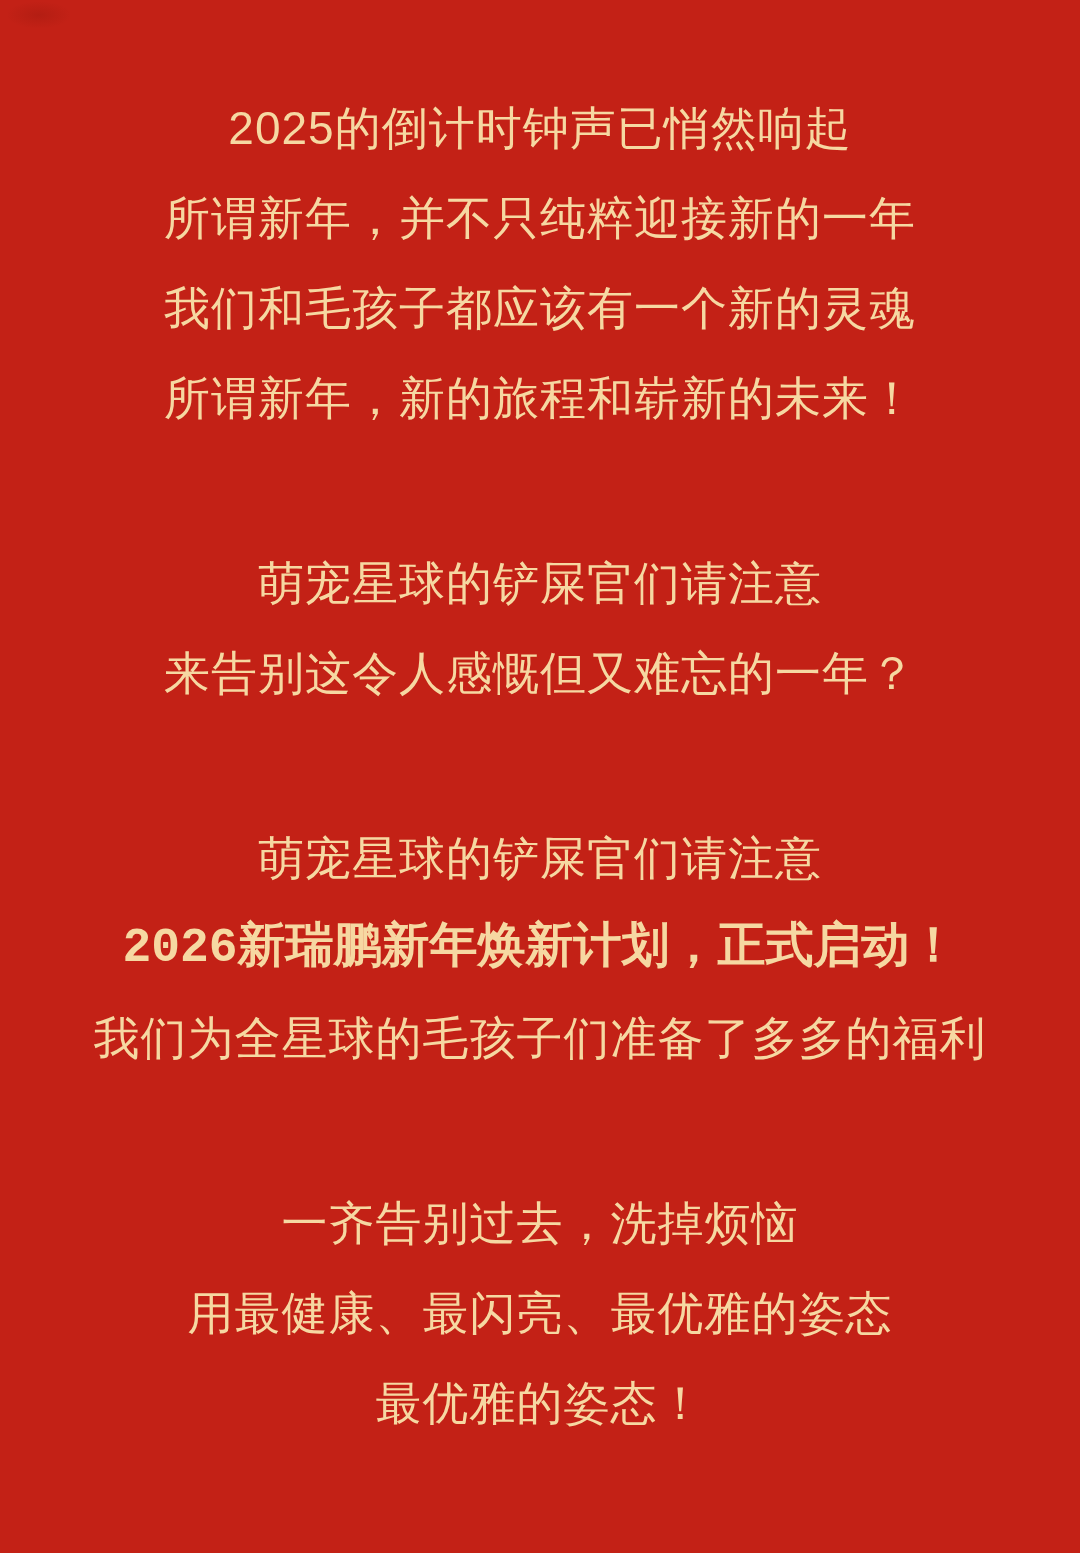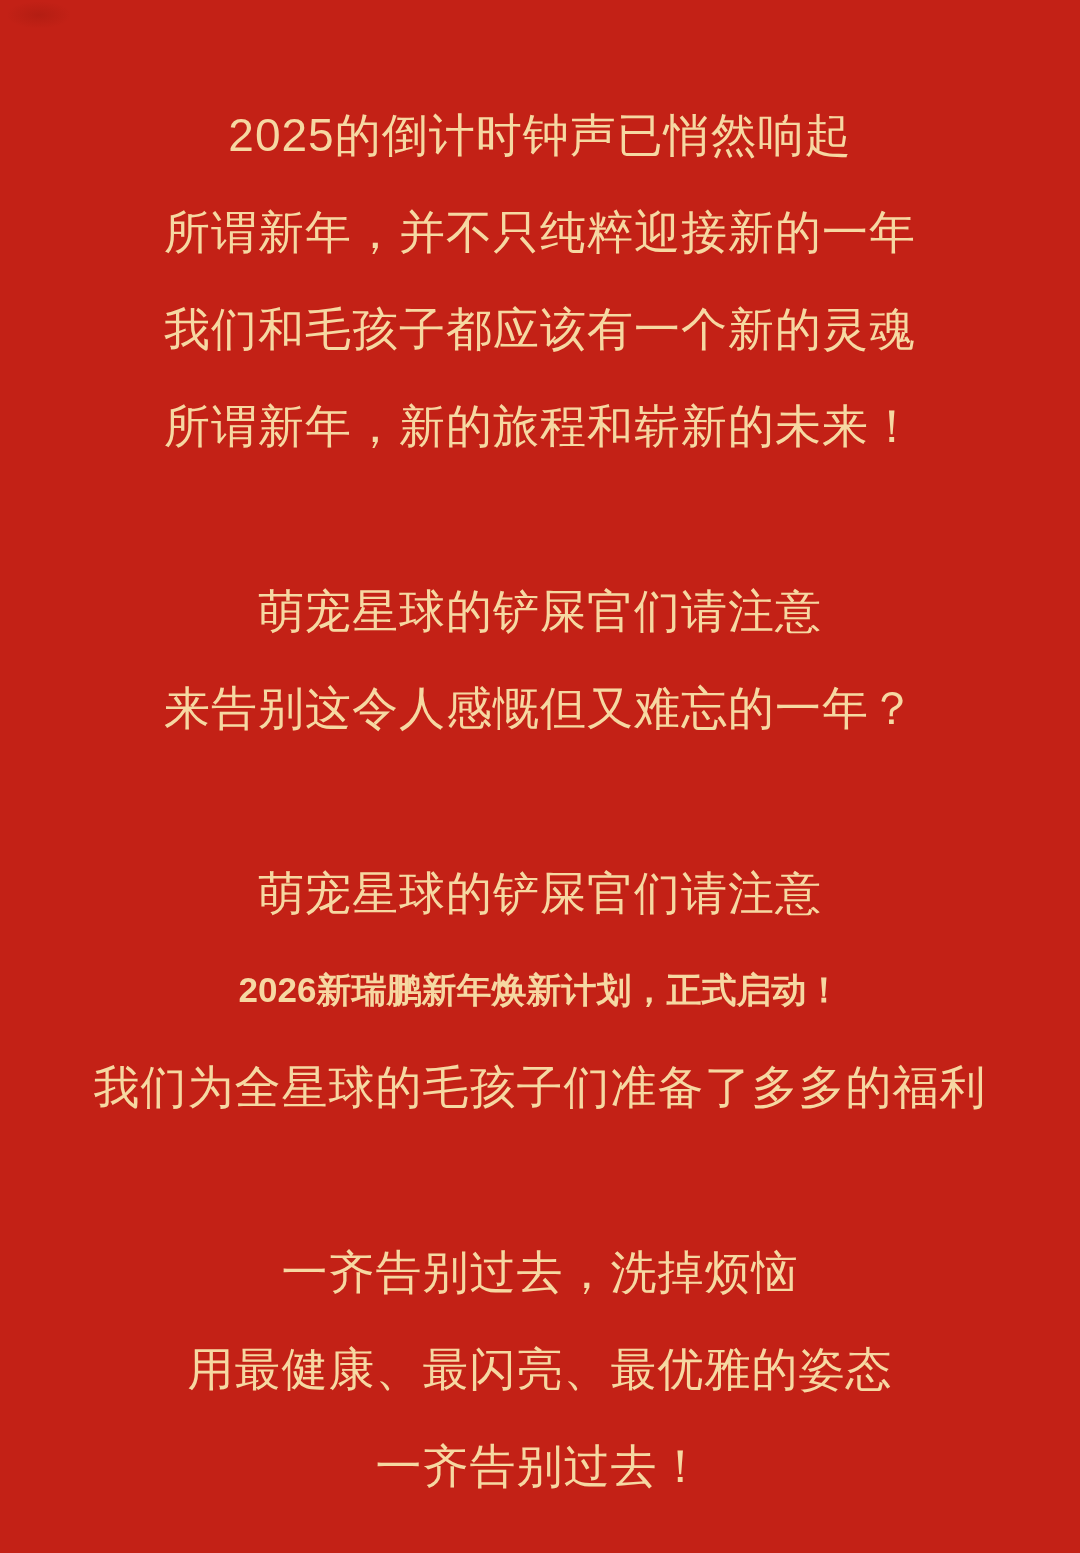--- a/index.html
+++ b/index.html
@@ -31,7 +31,7 @@
     margin-top: 95px;
   }
   .line {
-    margin: 7px;
+    margin: 0;
     font-size: 46px;
     line-height: 90px;
     font-weight: 300;

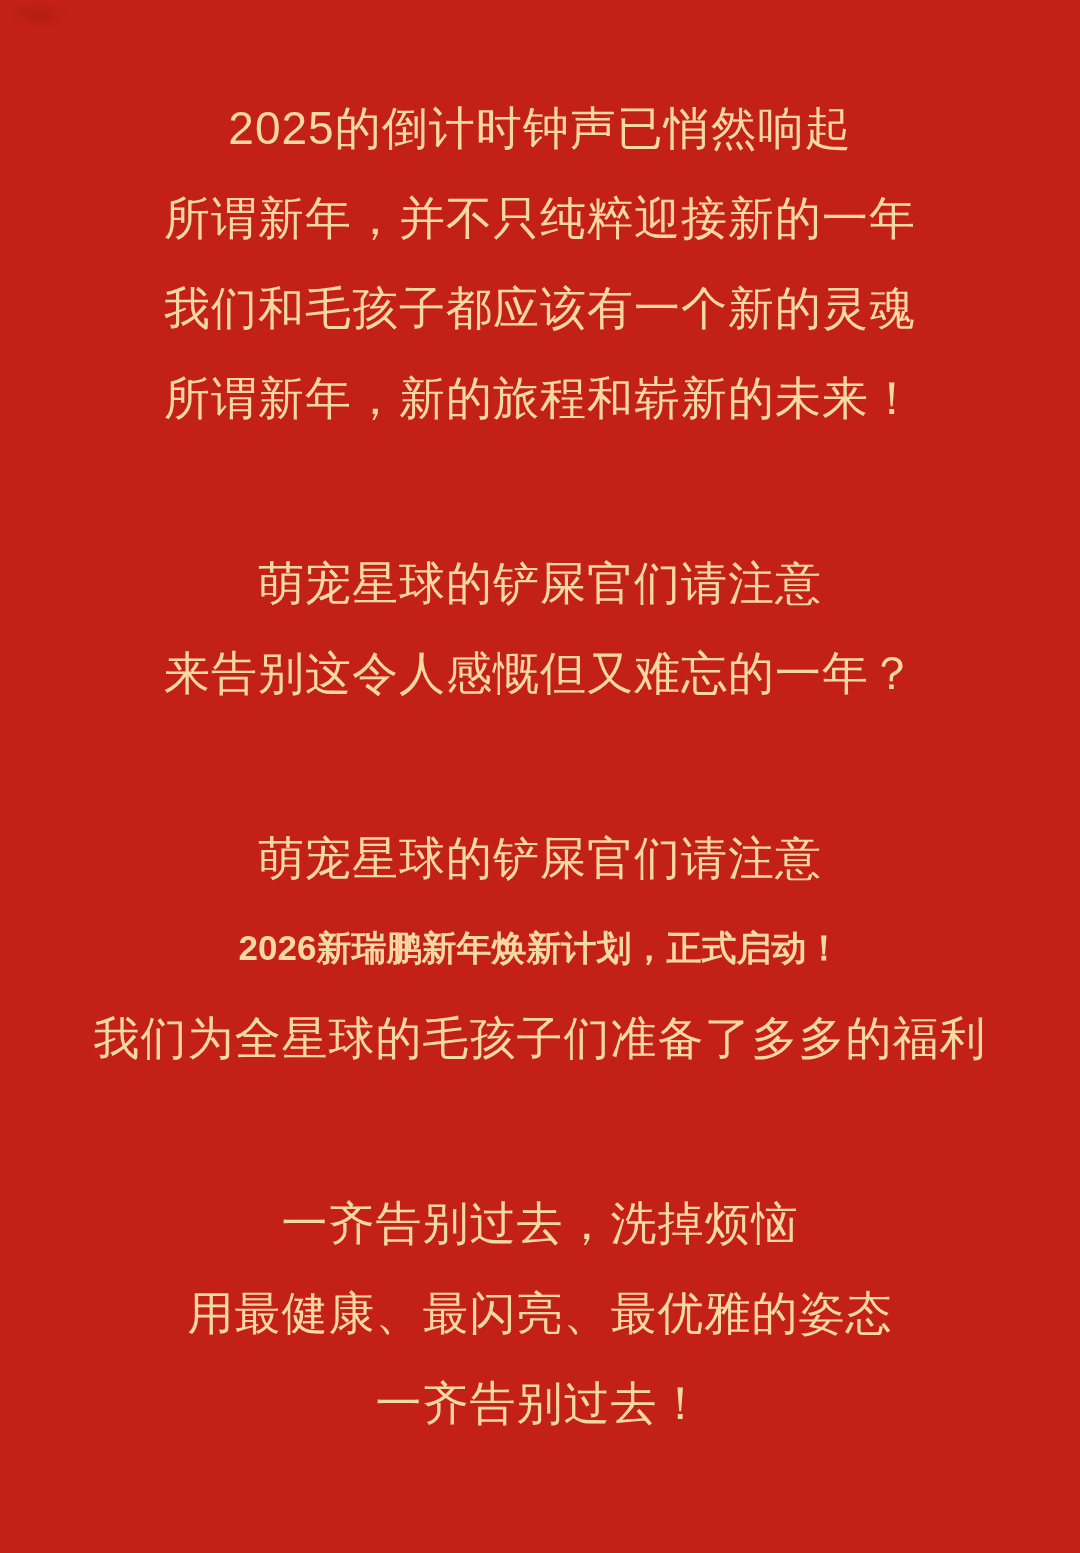--- a/index.html
+++ b/index.html
@@ -41,8 +41,9 @@
   }
   .line.bold {
     font-weight: bold;
-    font-size: 35px;
+    font-size: 48px;
     letter-spacing: 0px;
+    font-family: Liberation Mono, monospace;
   }
   
   .corner-smudge {

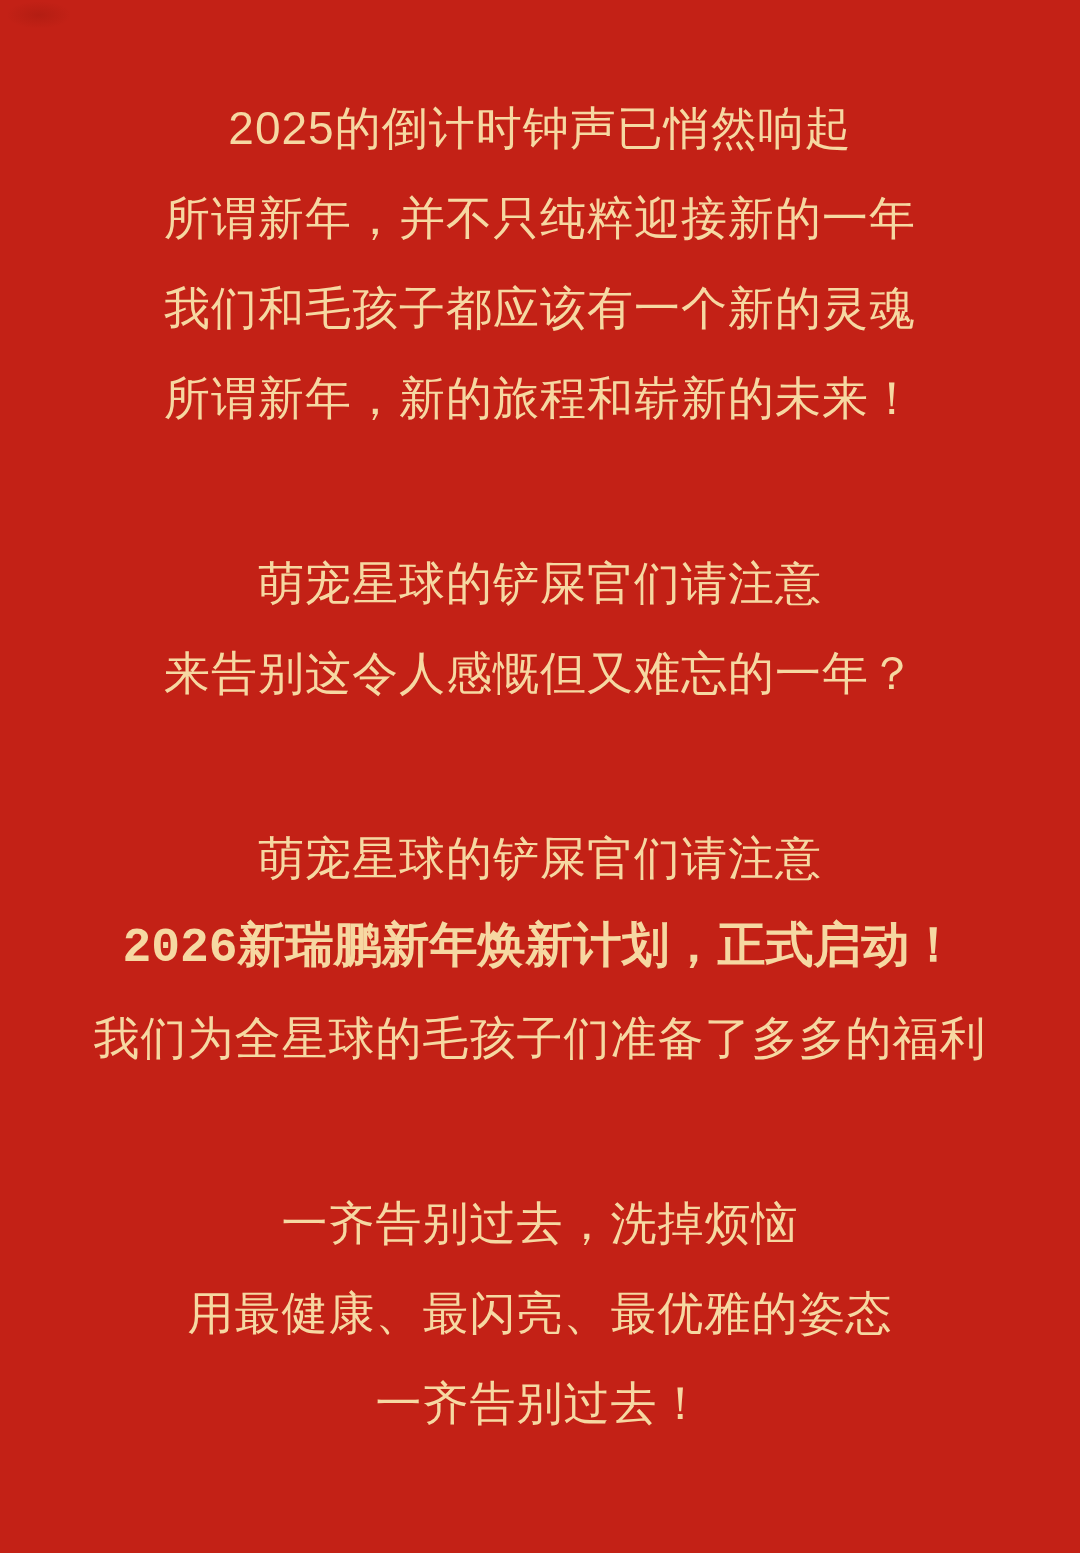--- a/index.html
+++ b/index.html
@@ -84,7 +84,7 @@
   <div class="paragraph">
     <p class="line">一齐告别过去，洗掉烦恼</p>
     <p class="line">用最健康、最闪亮、最优雅的姿态</p>
-    <p class="line">一齐告别过去！</p>
+    <p class="line">最优雅的姿态！</p>
   </div>
 
 </div>

